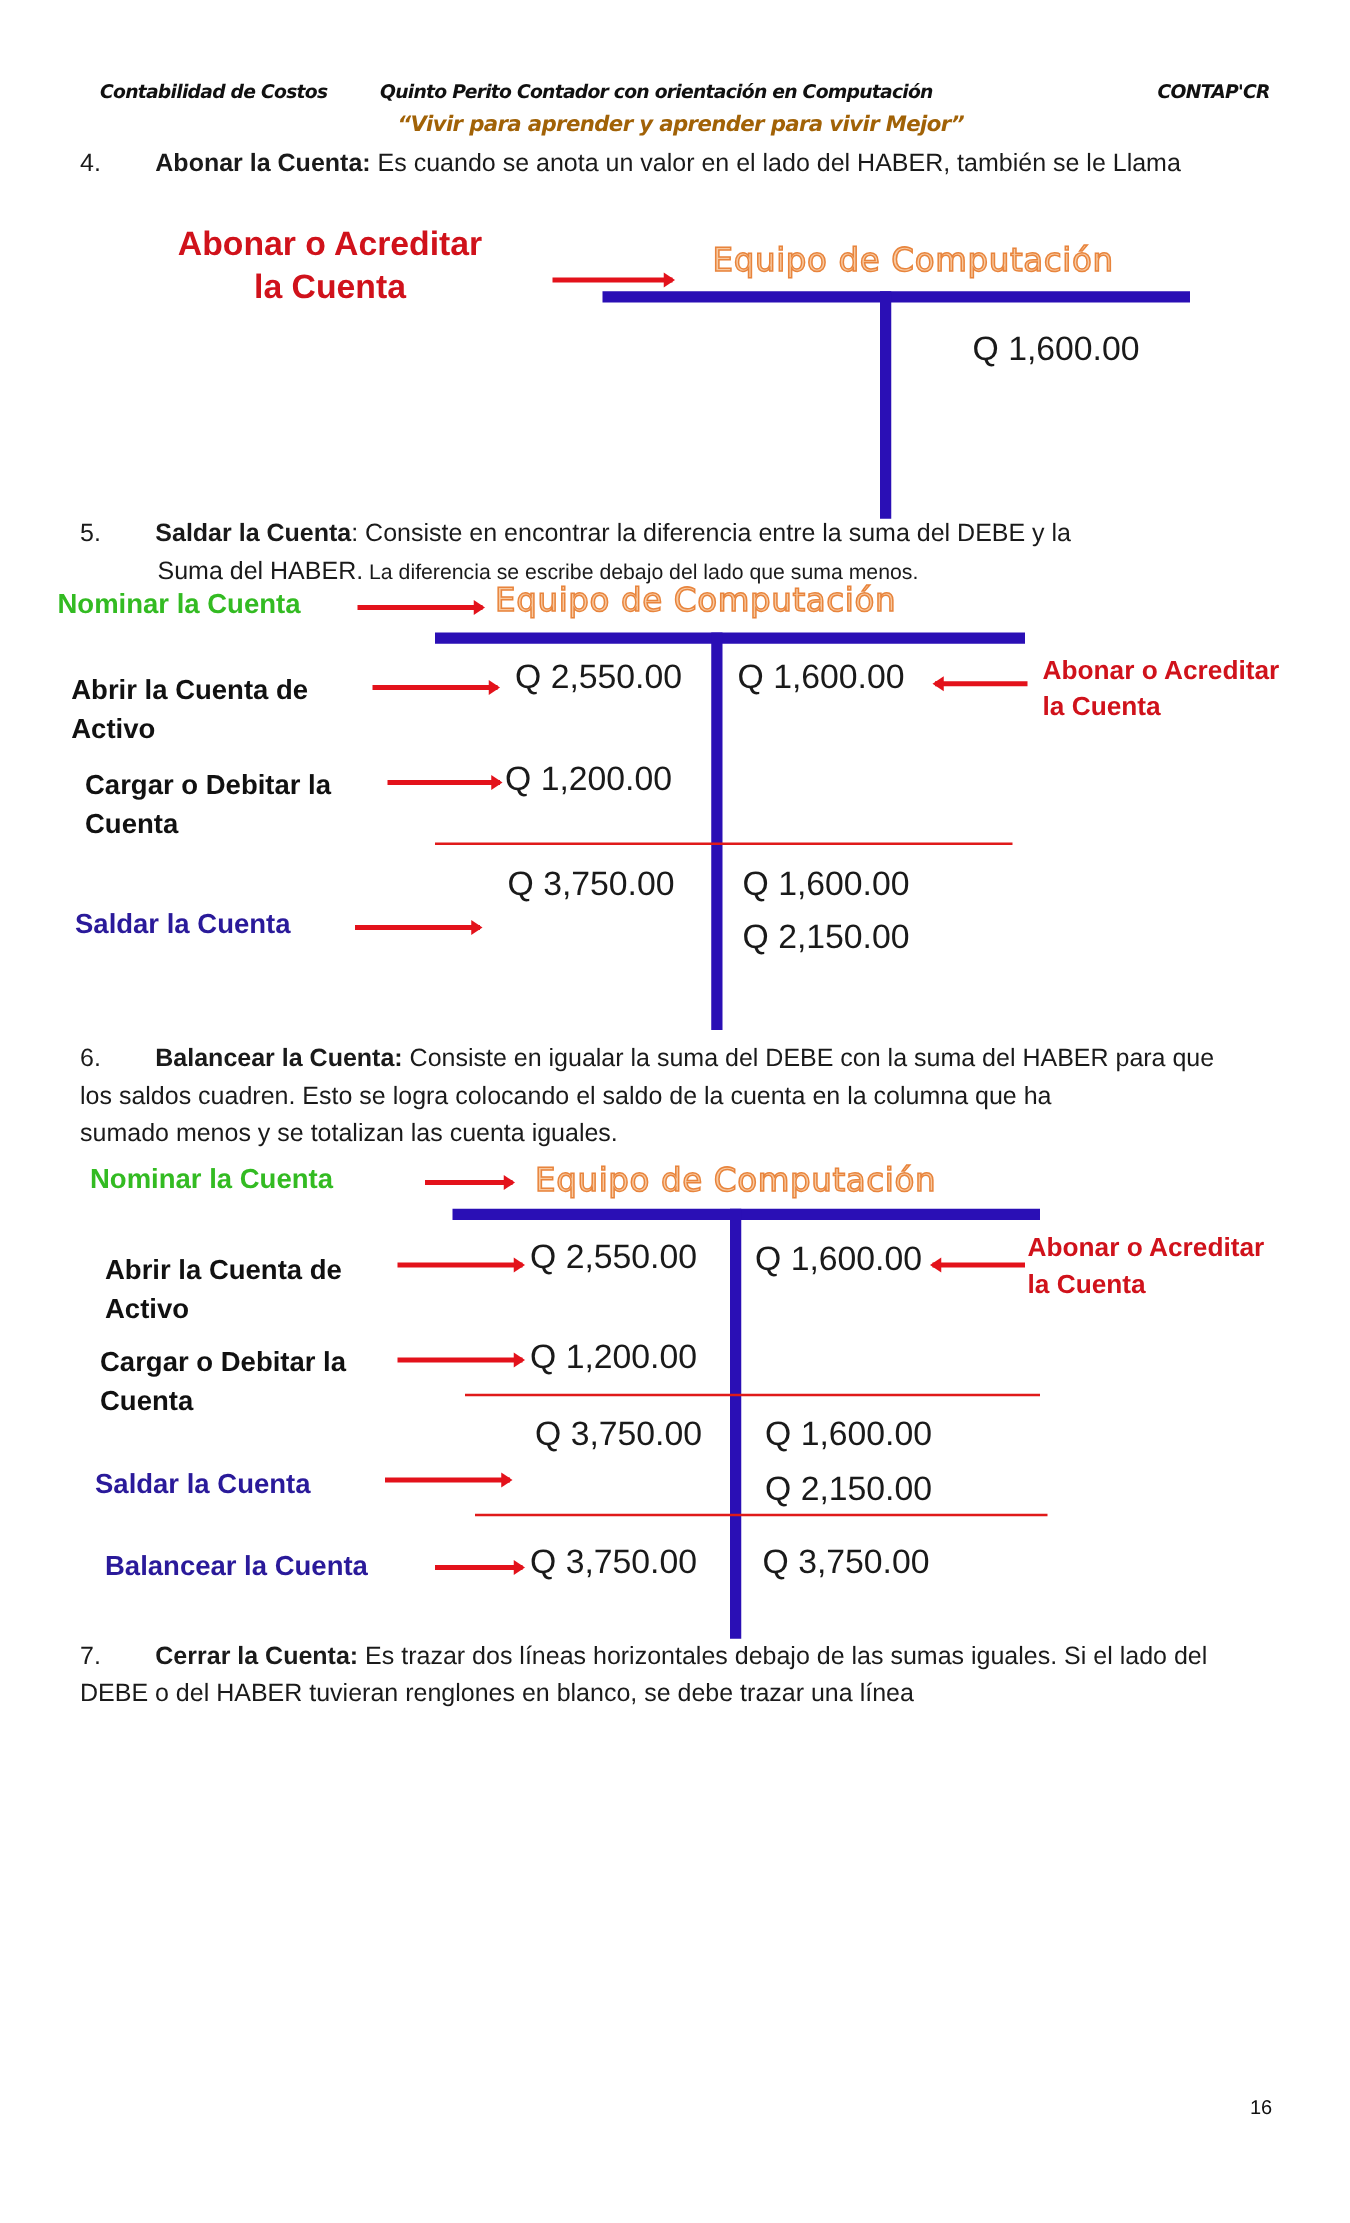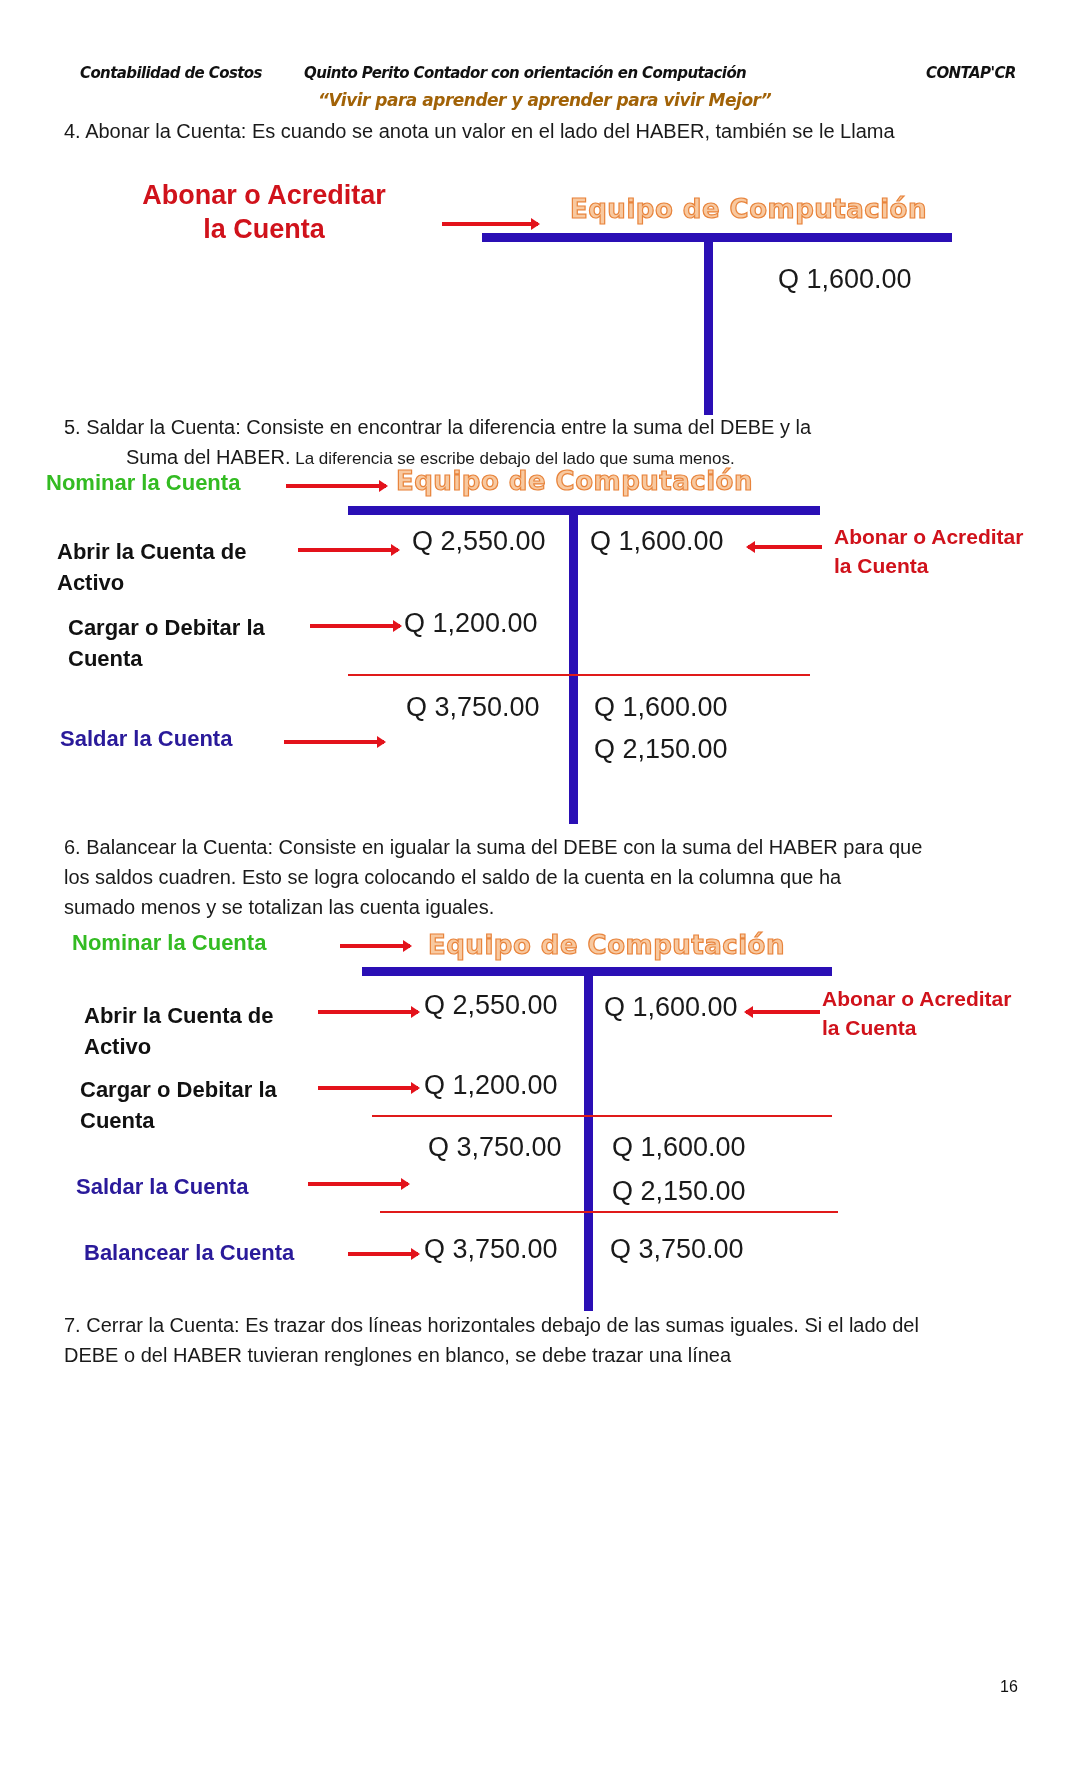--- a/index.html
+++ b/index.html
@@ -9,7 +9,7 @@
   .hdr { font-family:"DejaVu Sans", sans-serif; font-weight:bold; font-size:15px; color:#111; letter-spacing:-0.6px; font-style:italic; }
   .motto { font-family:"DejaVu Sans", sans-serif; font-weight:bold; font-size:17px; color:#a16207; font-style:italic; letter-spacing:-0.5px; }
   .para { font-size:20px; line-height:30px; color:#1a1a1a; }
-  .para b { font-weight:normal; }
+  .para b { font-weight:bold;margin-left:38px; }
   .small { font-size:17px; }
   .acct-title { font-family:"DejaVu Sans", sans-serif; font-weight:bold; font-size:26px;
                 color:#f8c9a0; -webkit-text-stroke:1.2px #e8843c; letter-spacing:0.5px; white-space:nowrap; }

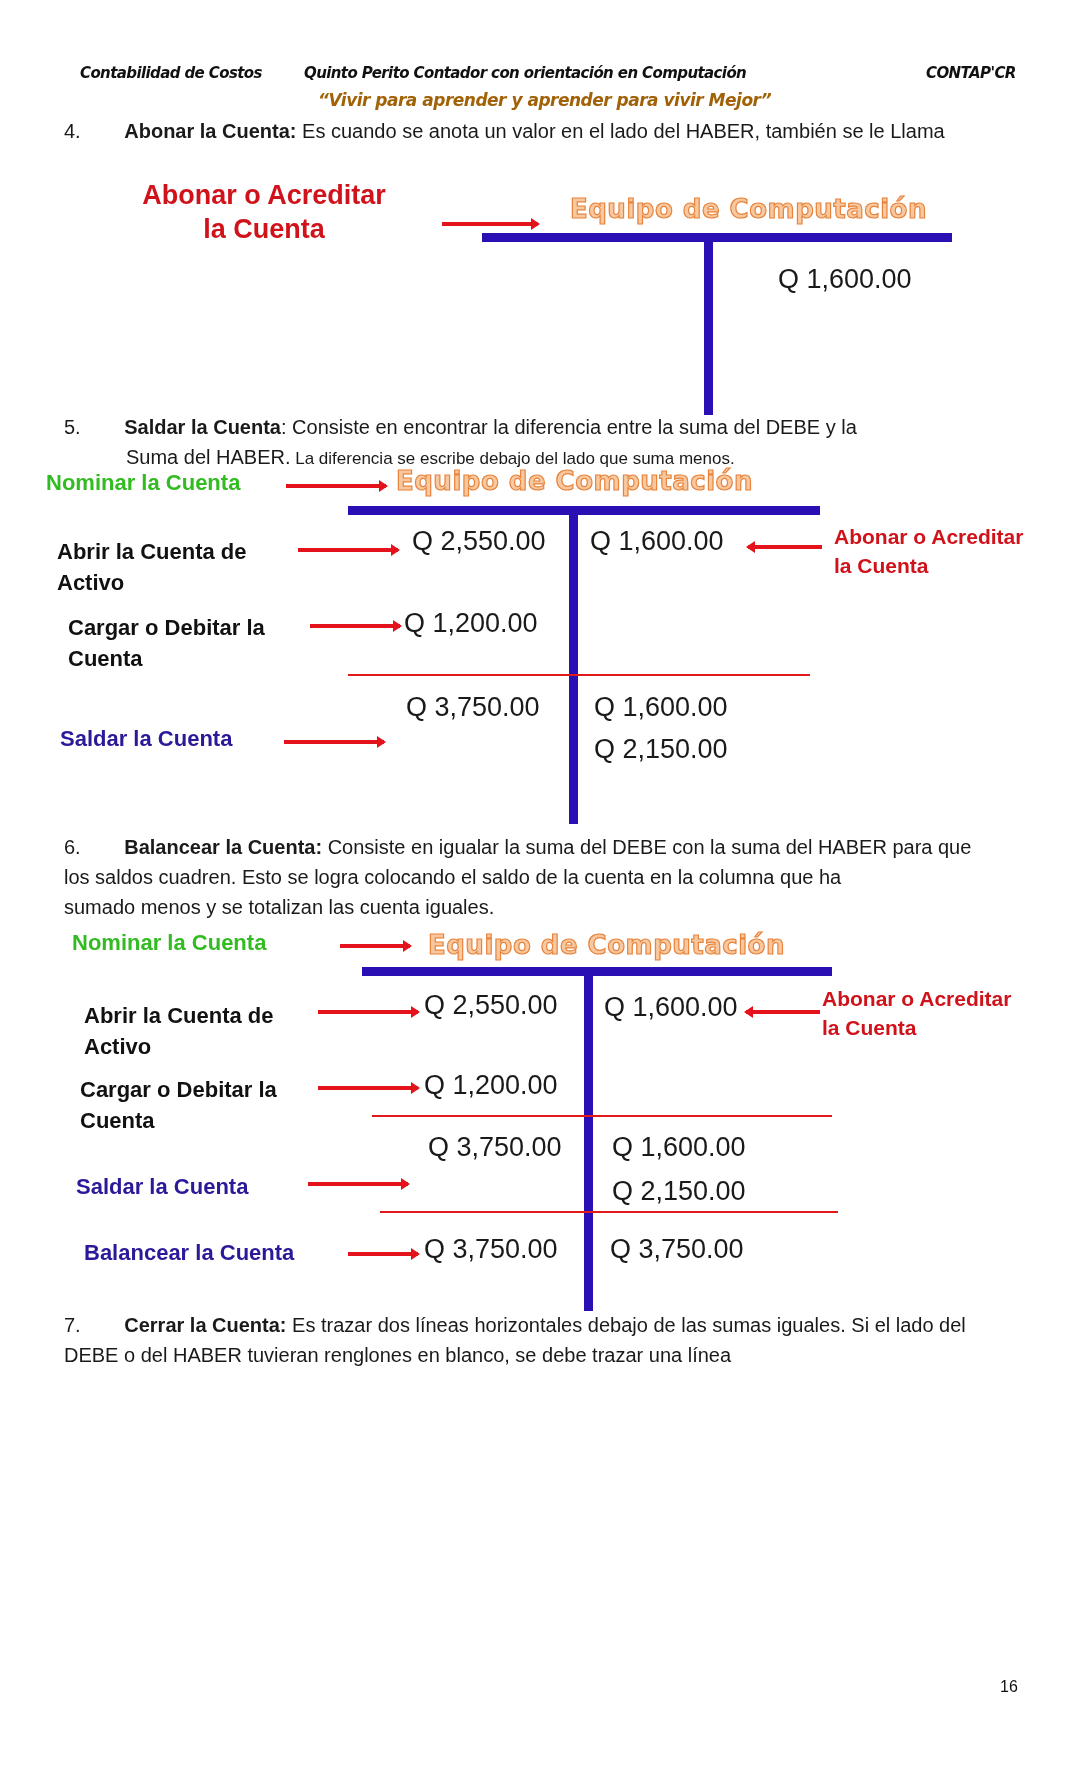--- a/index.html
+++ b/index.html
@@ -11,7 +11,7 @@
   .para { font-size:20px; line-height:30px; color:#1a1a1a; }
   .para b { font-weight:bold;margin-left:38px; }
   .small { font-size:17px; }
-  .acct-title { font-family:"DejaVu Sans", sans-serif; font-weight:bold; font-size:26px;
+  .acct-title { font-family:"DejaVu Sans", sans-serif; font-weight:normal; font-size:26px;
                 color:#f8c9a0; -webkit-text-stroke:1.2px #e8843c; letter-spacing:0.5px; white-space:nowrap; }
   .amt { font-size:27px; color:#1a1a1a; white-space:nowrap; font-family:"Liberation Sans", sans-serif; }
   .lbl-red { color:#d0121b; font-weight:bold; font-size:27px; text-align:center; line-height:34px; }

